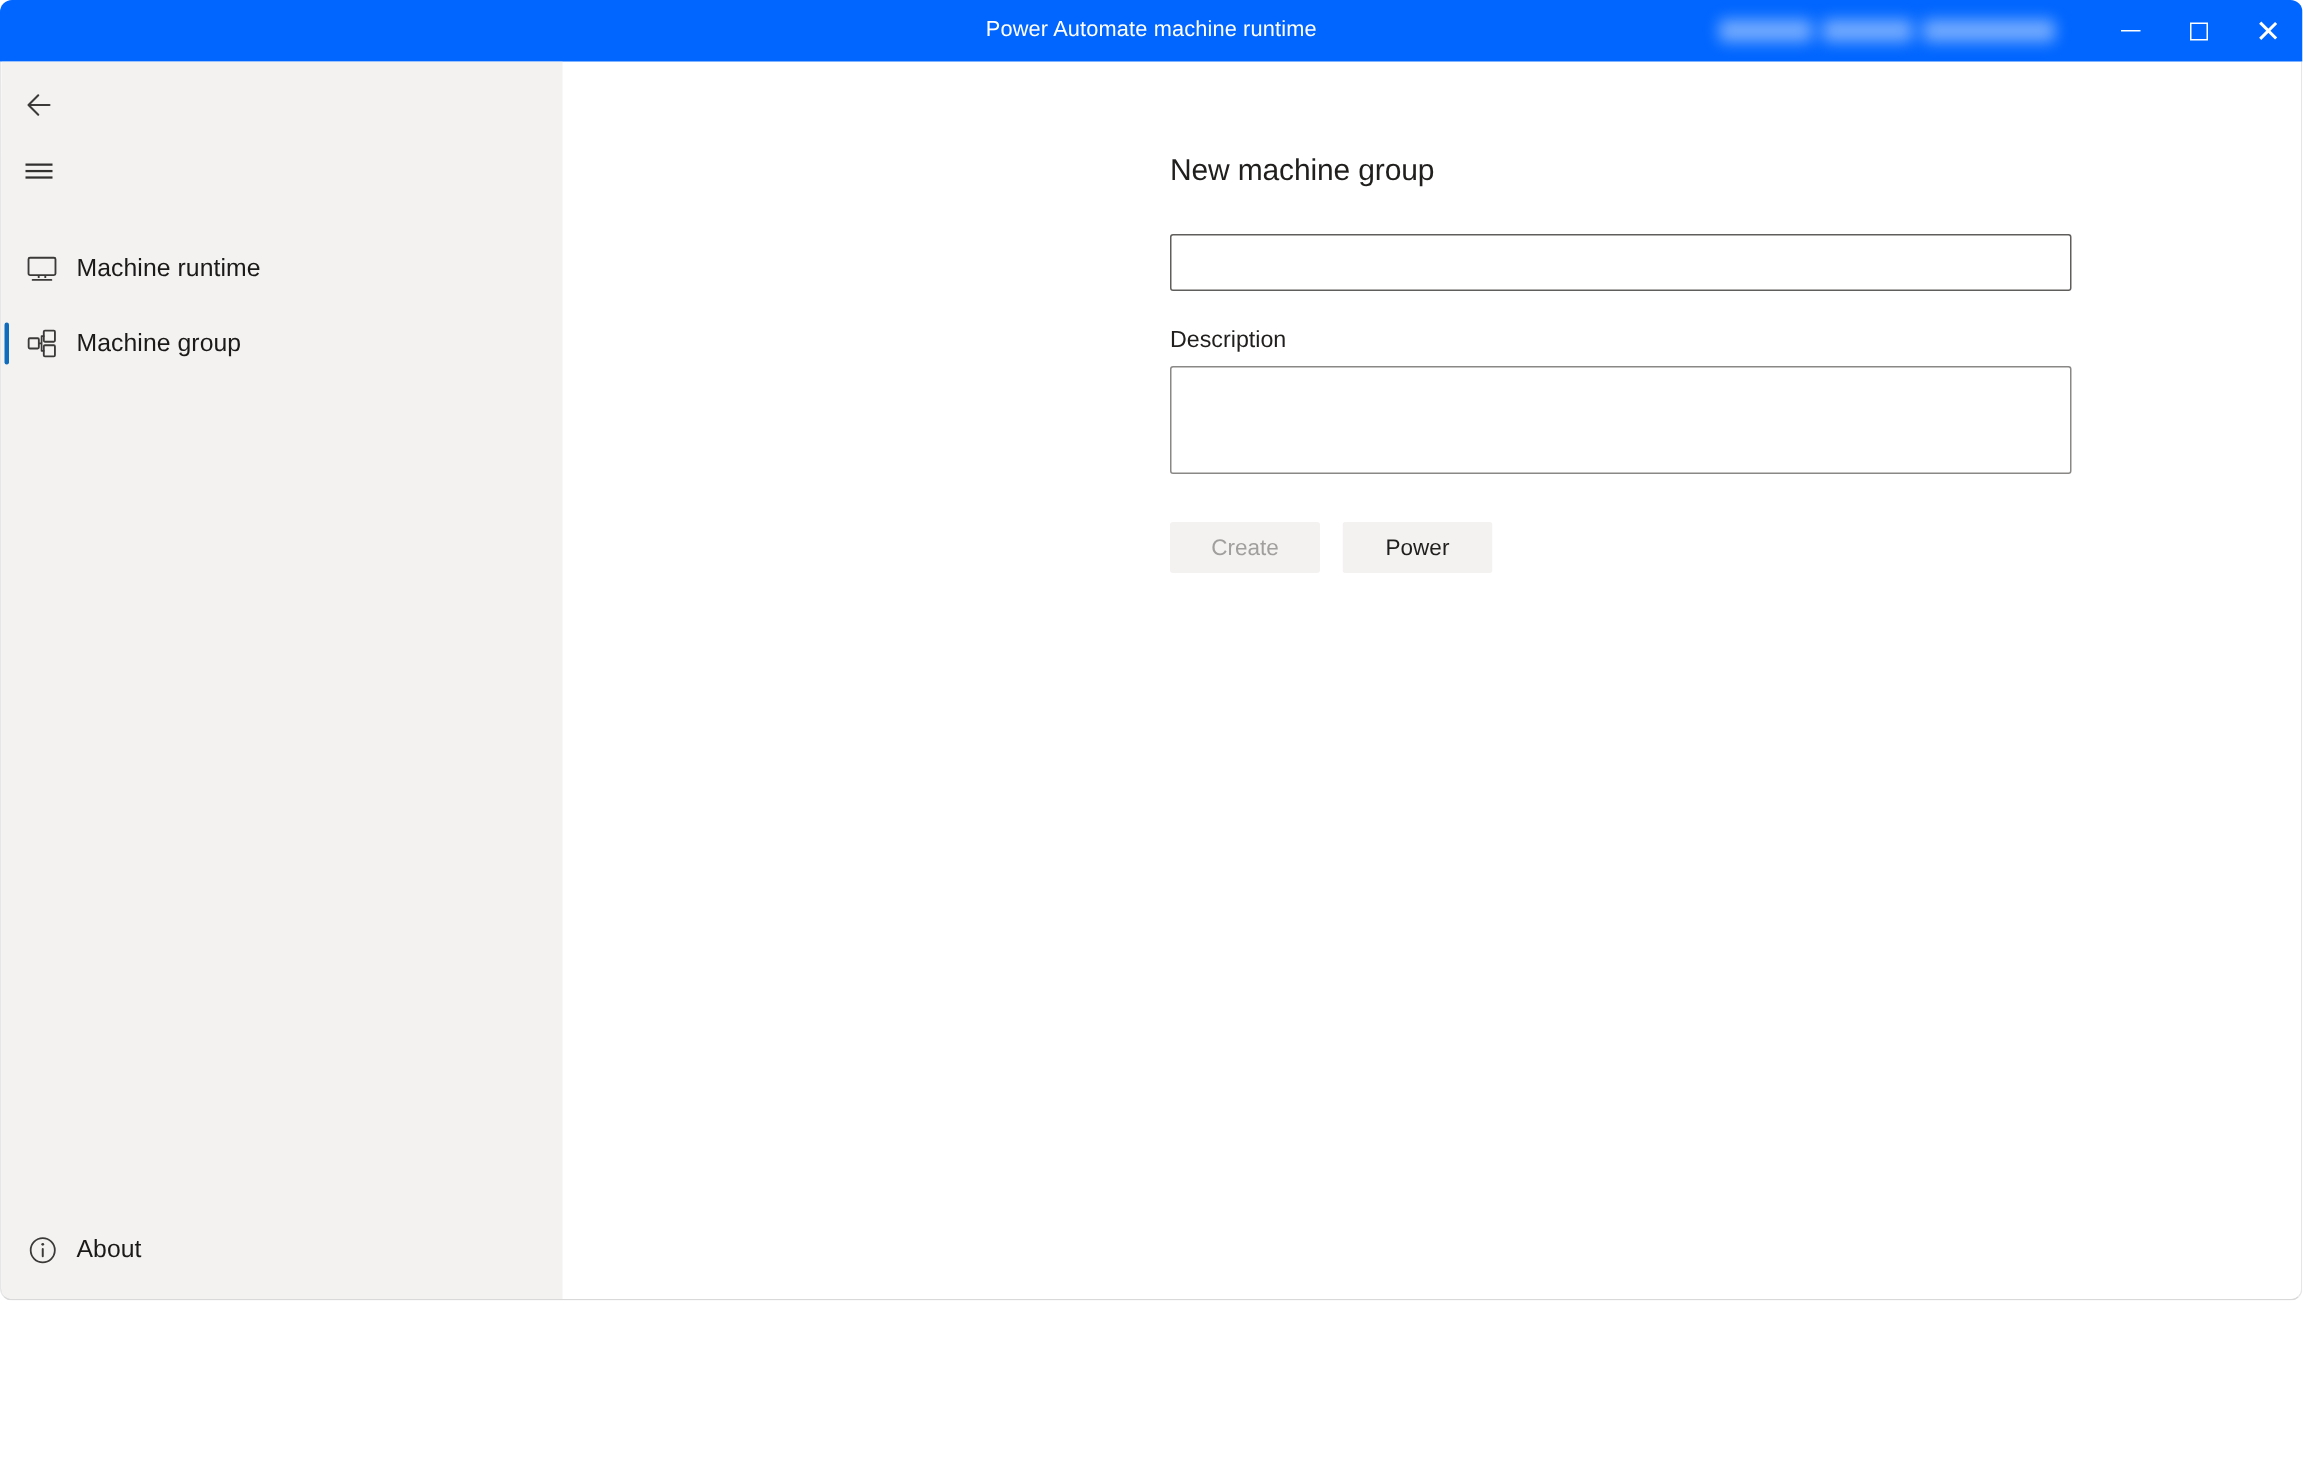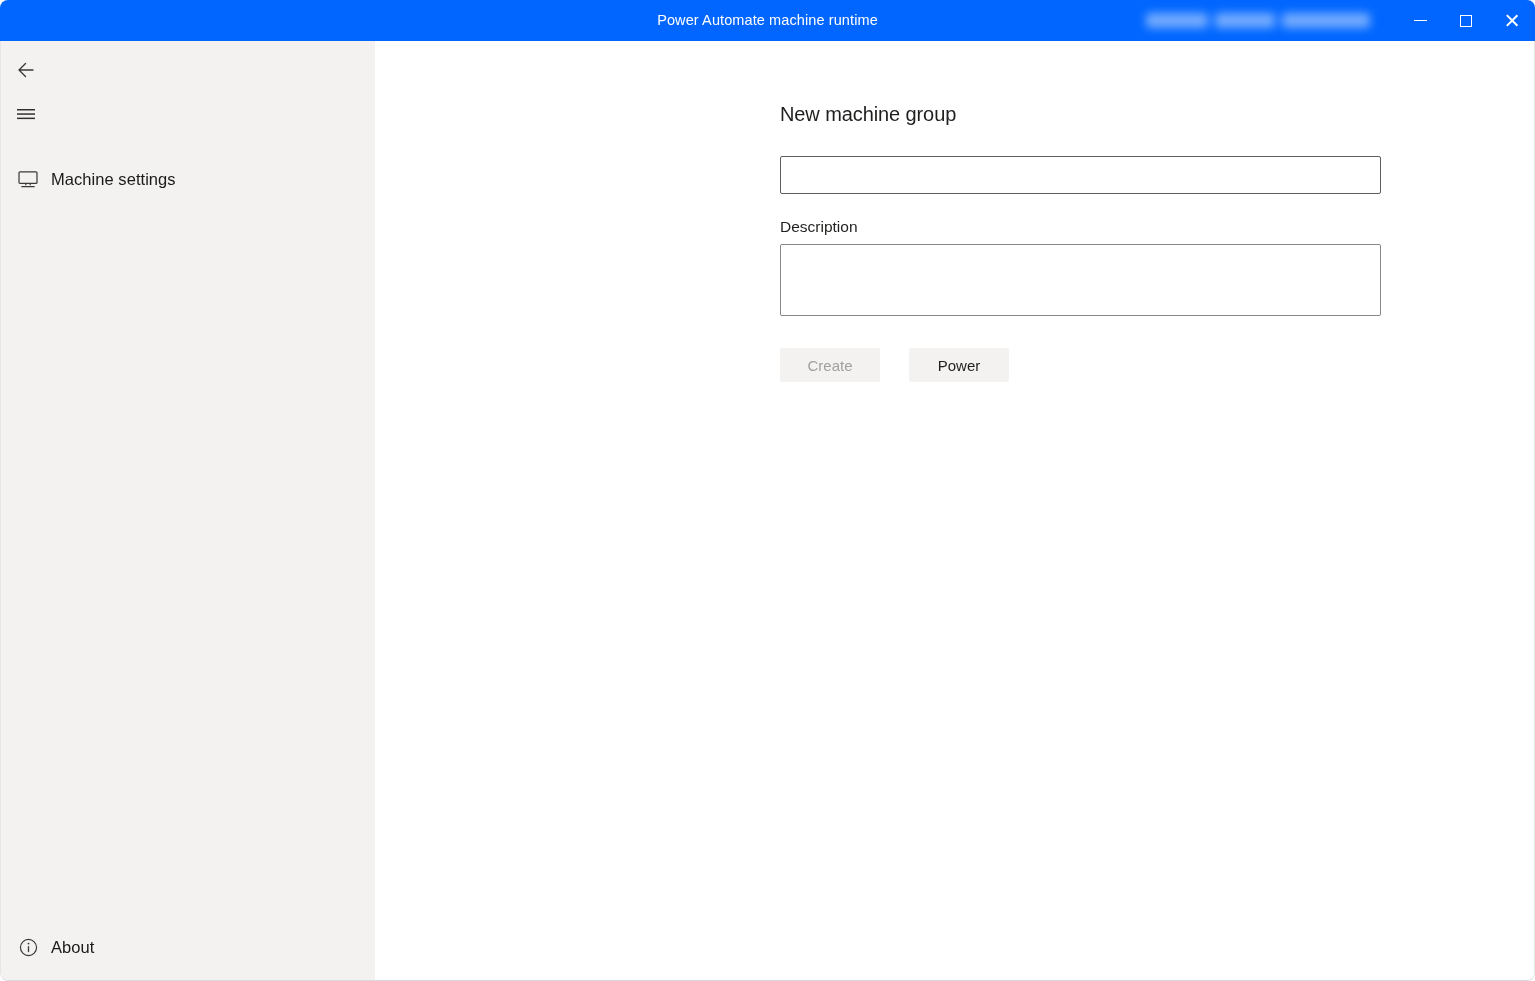--- a/index.html
+++ b/index.html
@@ -15,7 +15,7 @@
   #app {
     position: relative;
     width: 1535px;
-    height: 981px;
+    height: 867px;
     background: #ffffff;
     display: flex;
     flex-direction: column;

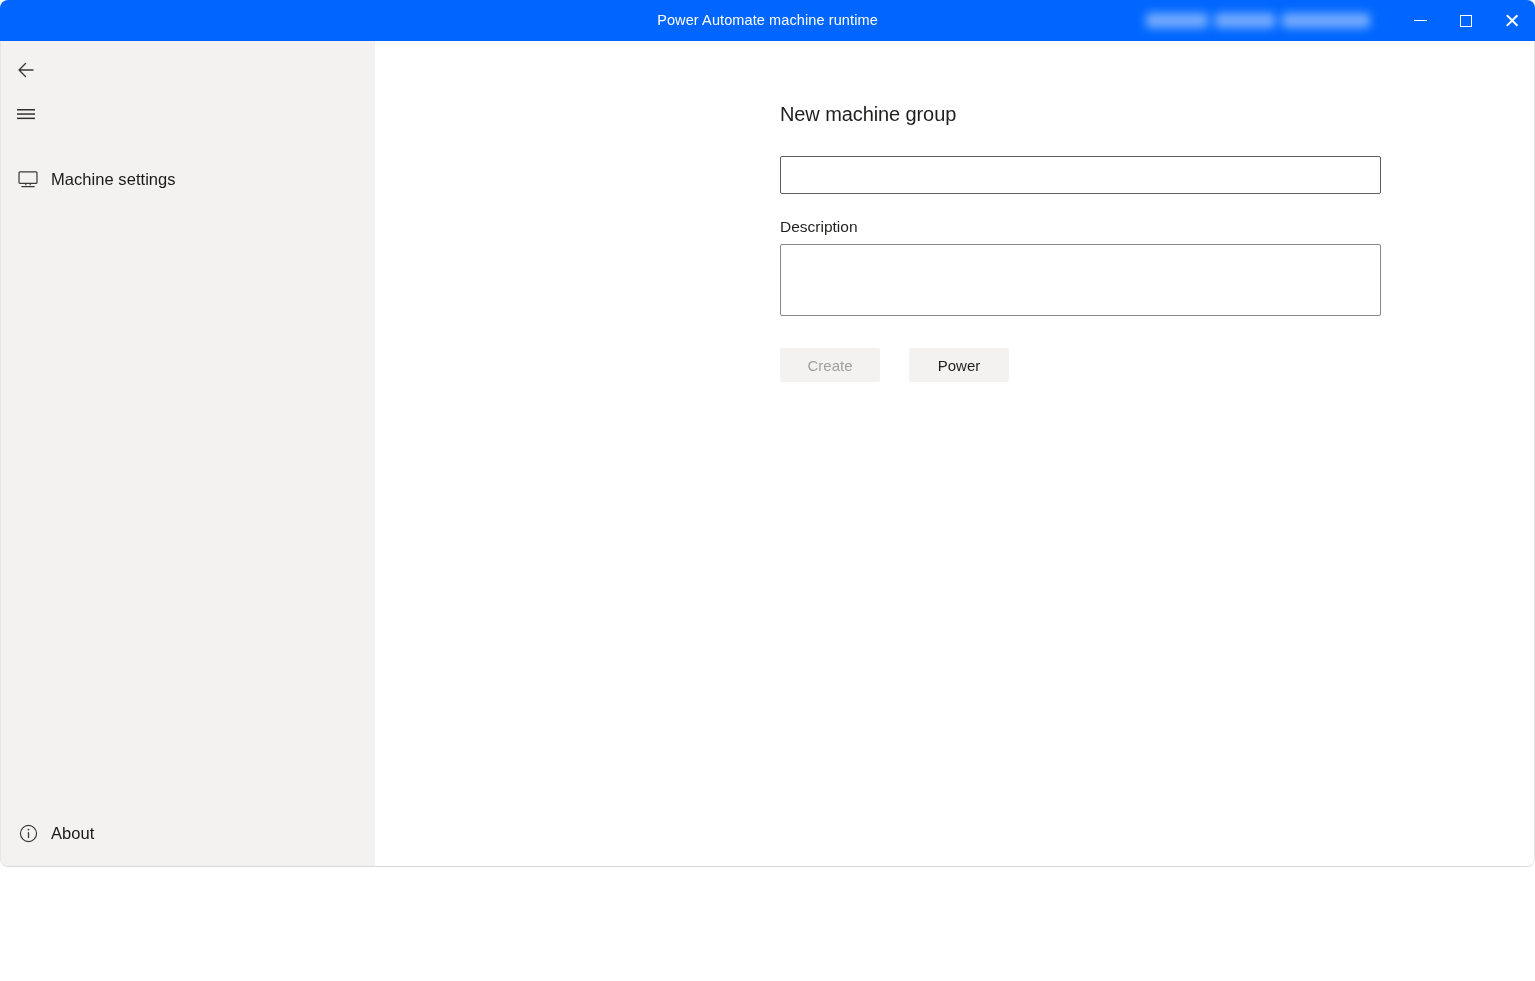--- a/index.html
+++ b/index.html
@@ -330,7 +330,7 @@
               <path d="M5.2 20.3h13.6" stroke="#3b3a39" stroke-width="1.35" stroke-linecap="round"></path>
             </svg>
           </span>
-          <span class="nav-label">Machine settings</span>
+          <span class="nav-label">Machine runtime</span>
         </div>
 
 

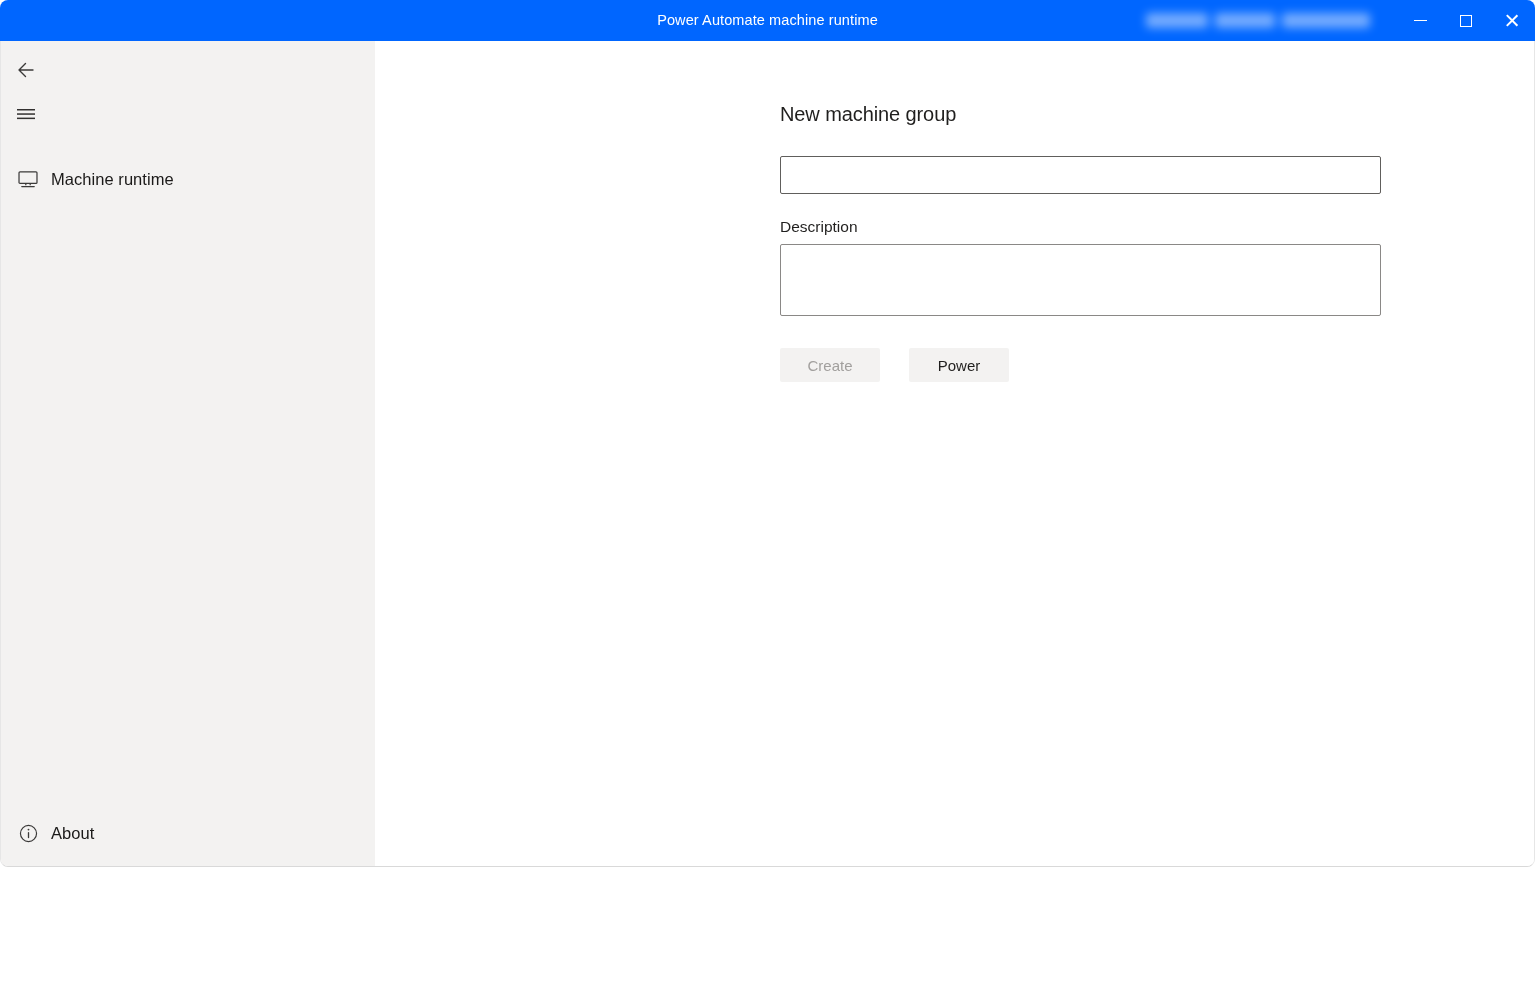--- a/index.html
+++ b/index.html
@@ -333,6 +333,17 @@
           <span class="nav-label">Machine runtime</span>
         </div>
 
+        <div class="nav-item selected">
+          <span class="nav-icon">
+            <svg width="22" height="22" viewBox="0 0 24 24" fill="none">
+              <rect x="13.3" y="2.6" width="8.1" height="8.1" rx="0.8" stroke="#3b3a39" stroke-width="1.35"></rect>
+              <rect x="13.3" y="13.3" width="8.1" height="8.1" rx="0.8" stroke="#3b3a39" stroke-width="1.35"></rect>
+              <rect x="2.3" y="8.2" width="7.4" height="7.4" rx="0.8" stroke="#3b3a39" stroke-width="1.35"></rect>
+              <path d="M9.7 11.9h2.0V6.6h1.6M9.7 11.9h2.0v5.4h1.6" stroke="#3b3a39" stroke-width="1.25" stroke-linecap="round" stroke-linejoin="round"></path>
+            </svg>
+          </span>
+          <span class="nav-label">Machine group</span>
+        </div>
 
       </div>
 

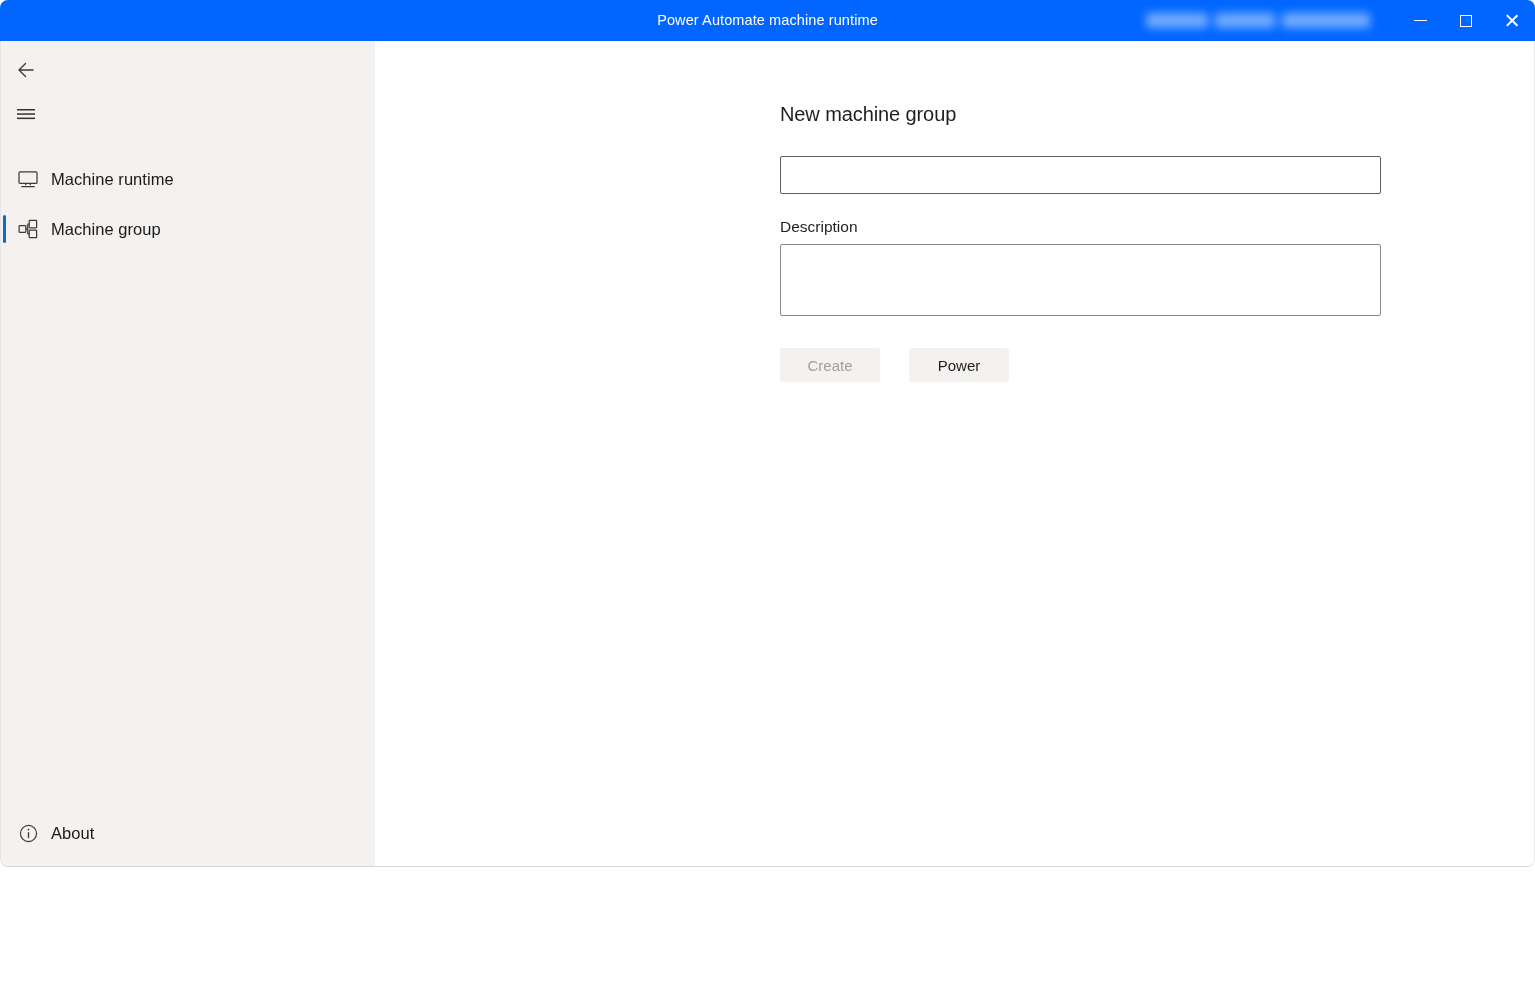--- a/index.html
+++ b/index.html
@@ -252,7 +252,7 @@
 
   .button-row {
     display: flex;
-    gap: 29px;
+    gap: 15px;
     margin-top: 32px;
   }
 

